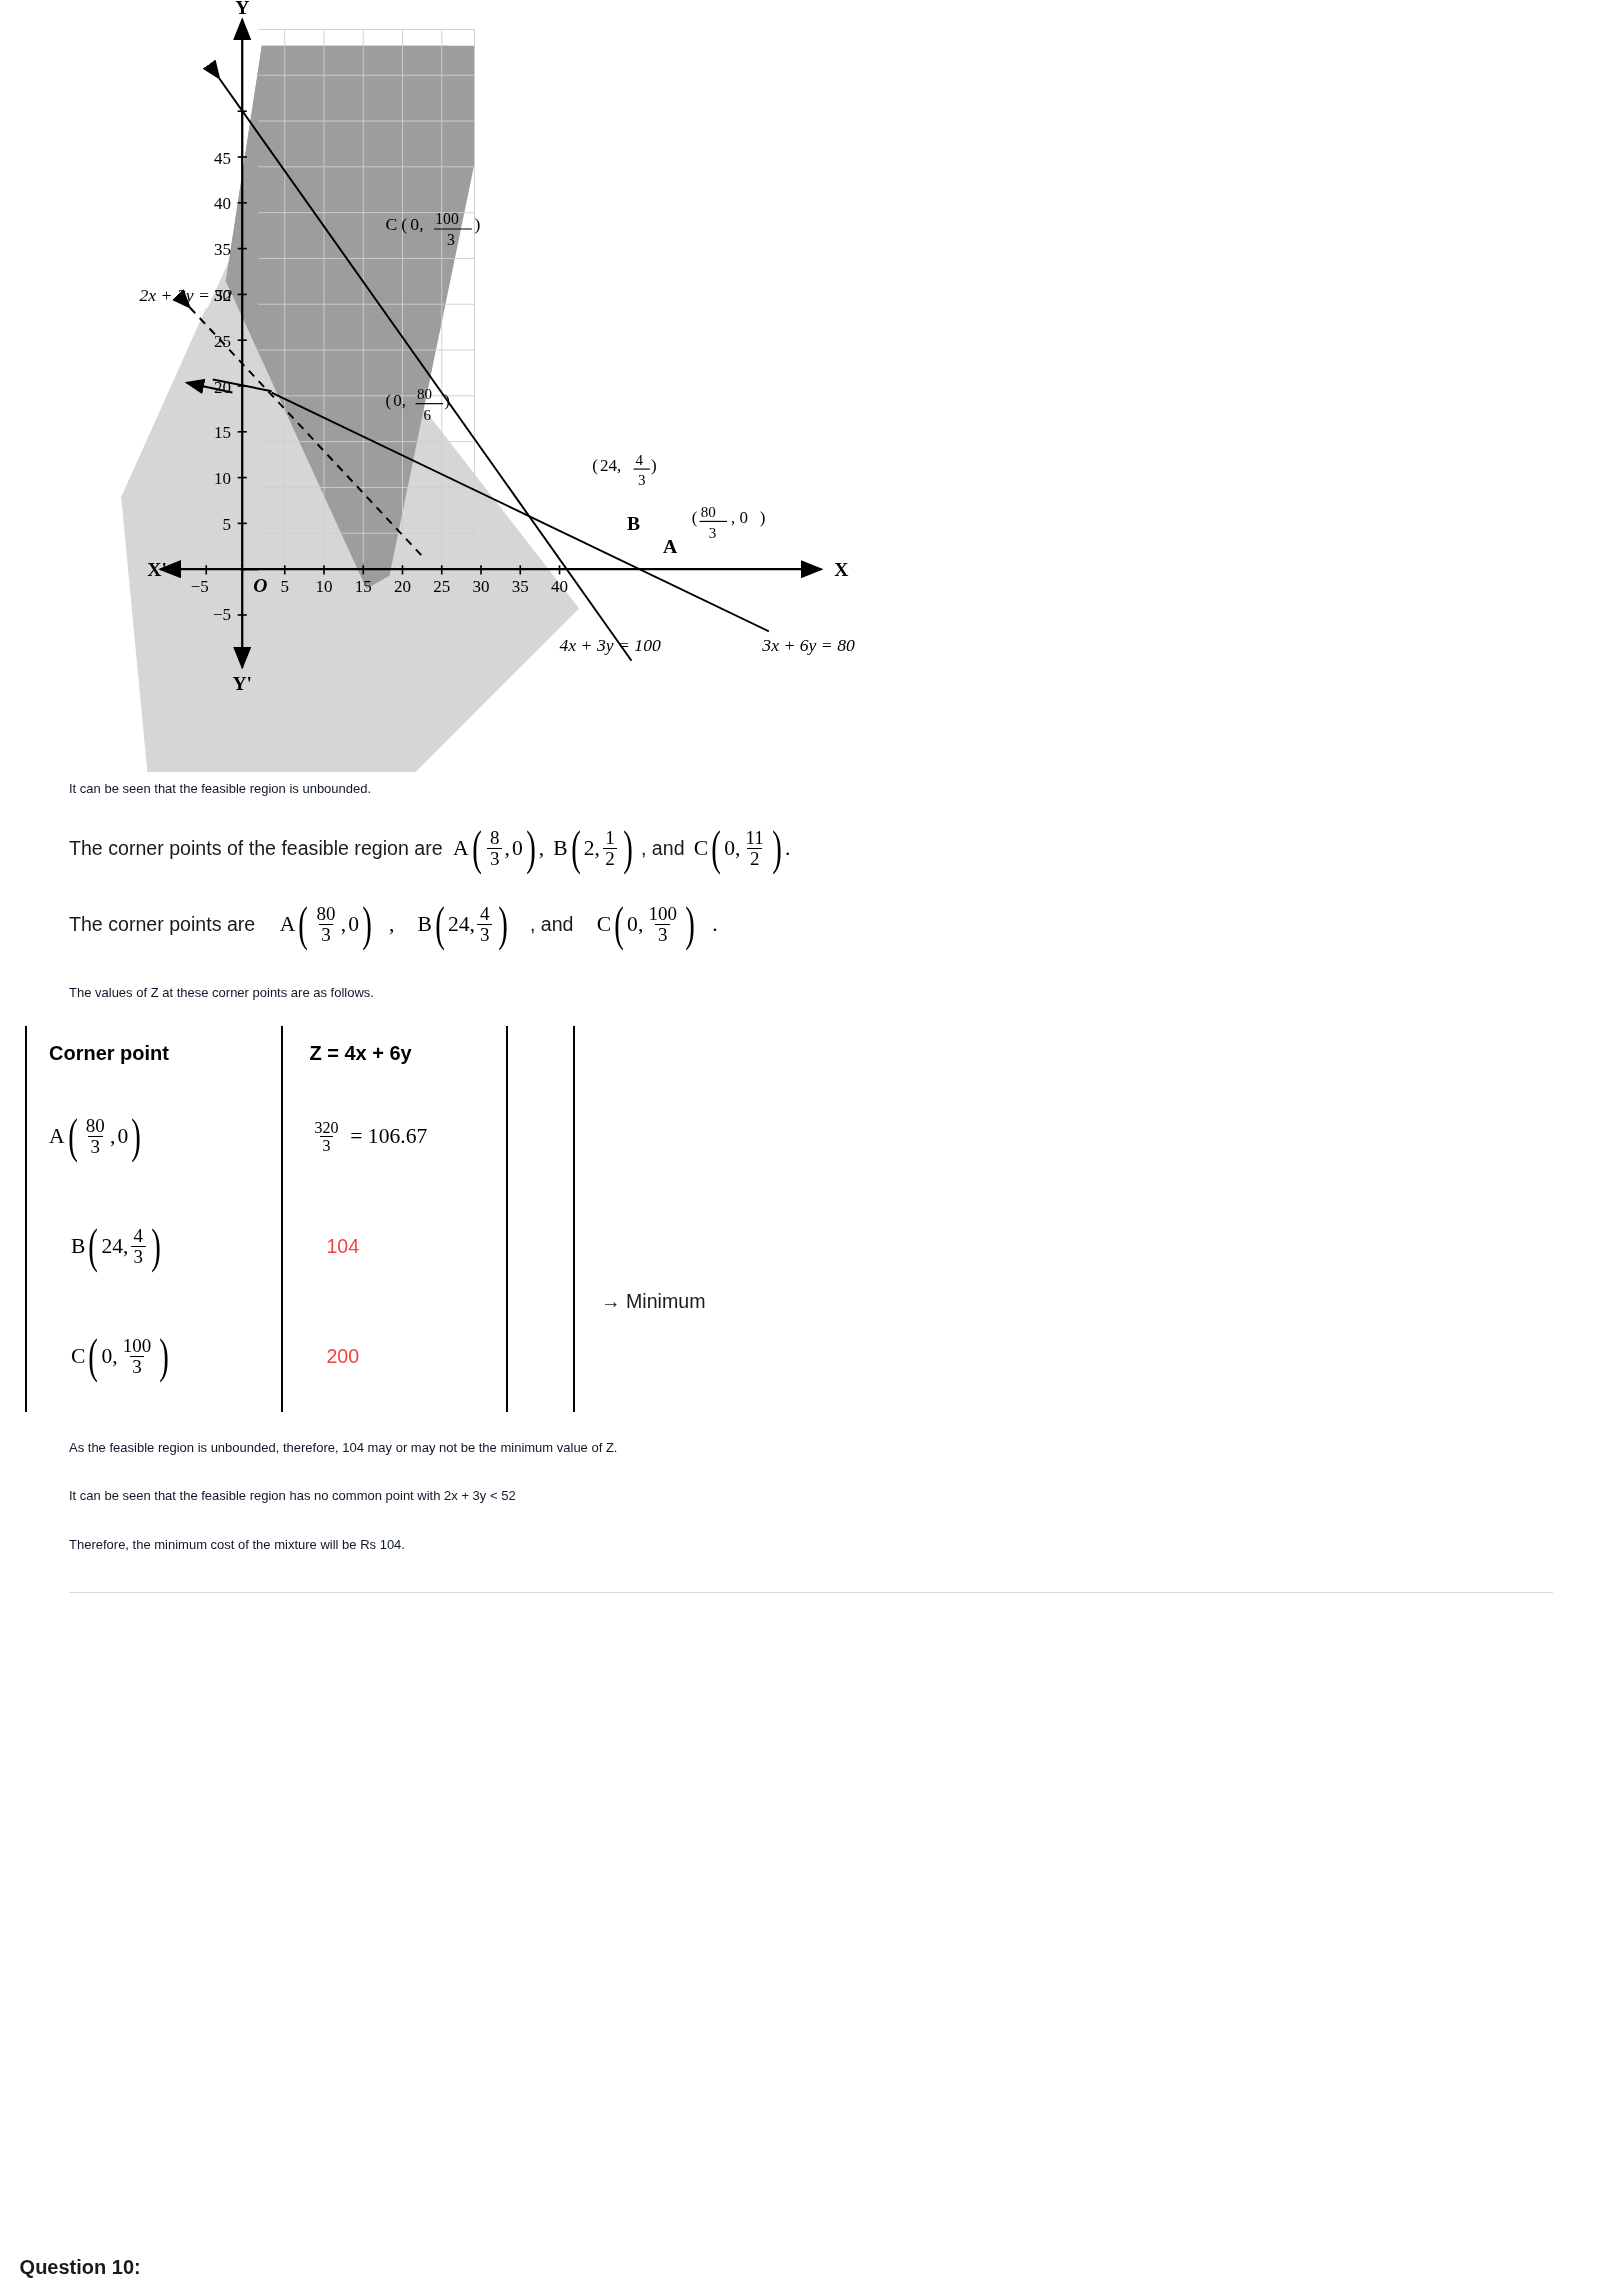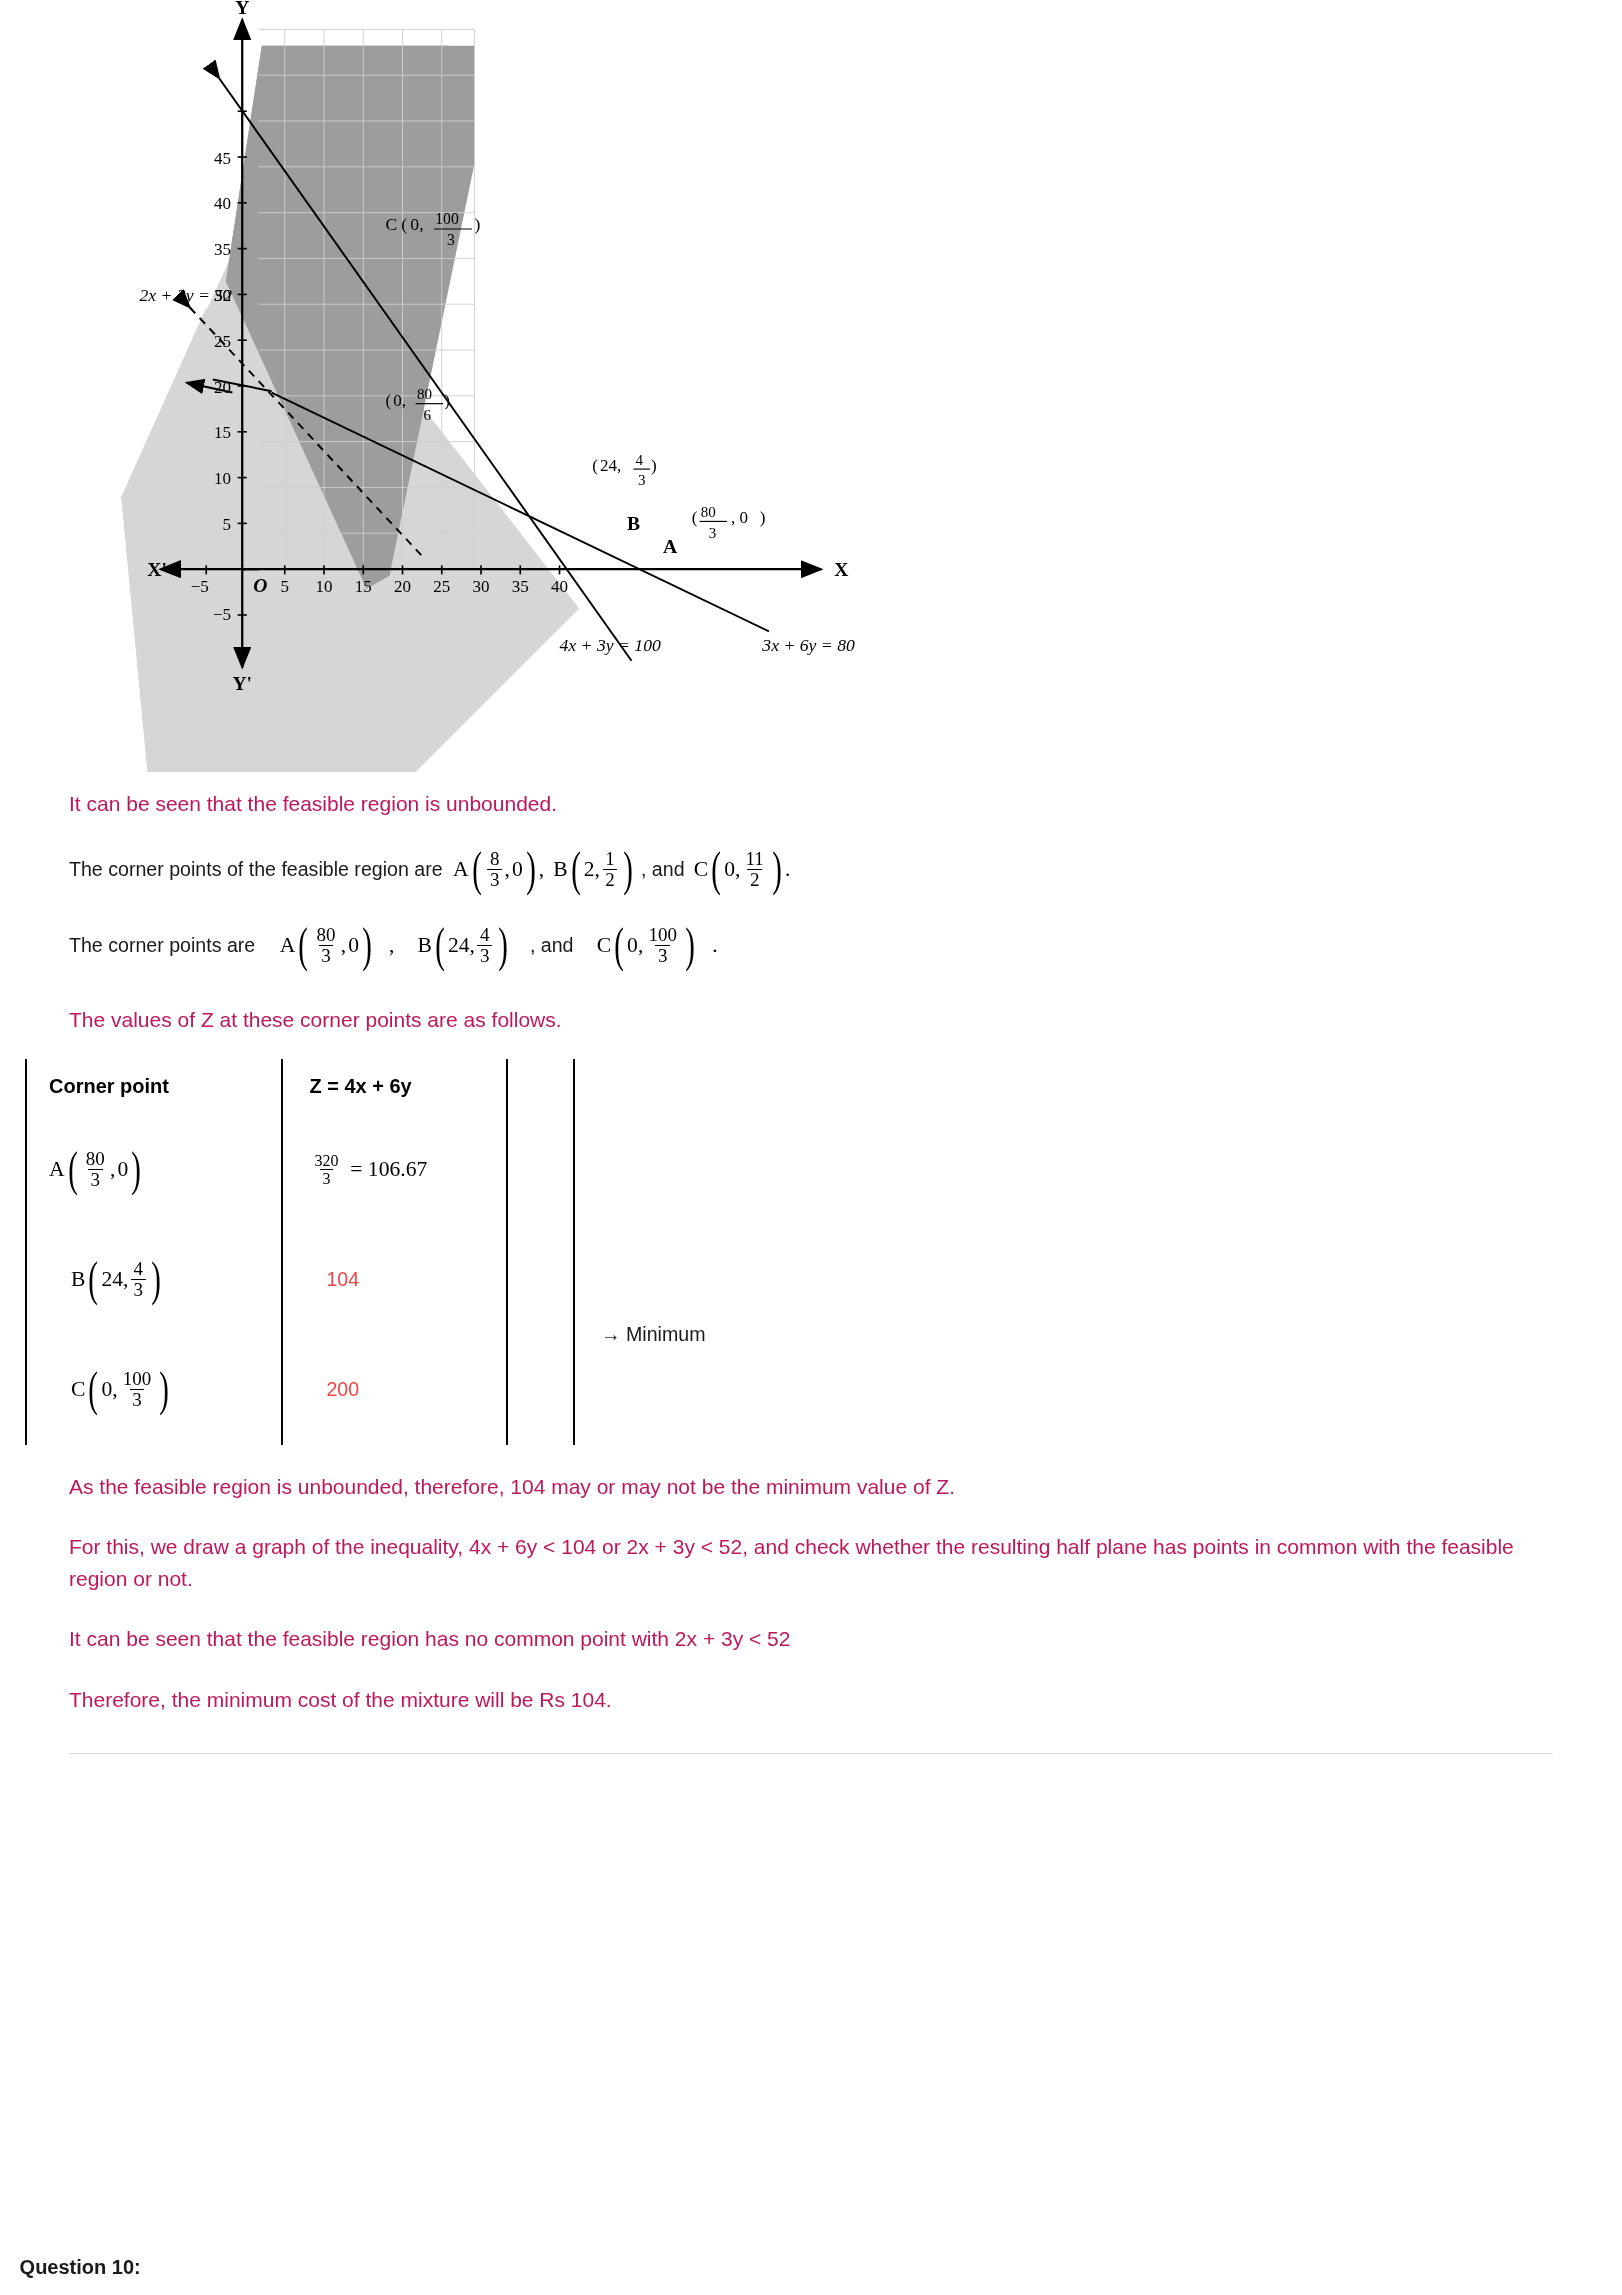--- a/index.html
+++ b/index.html
@@ -34,10 +34,10 @@
 
   
   .para {
-    font-size: 21px;
+    font-size: 13px;
     line-height: 1.5;
-    margin: 16px 0 29px 0;
-    color: #be185d;
+    margin: 7px 0 29px 0;
+    color: #0f172a;
   }
   .para.tight { margin-bottom: 23.6px; }
 

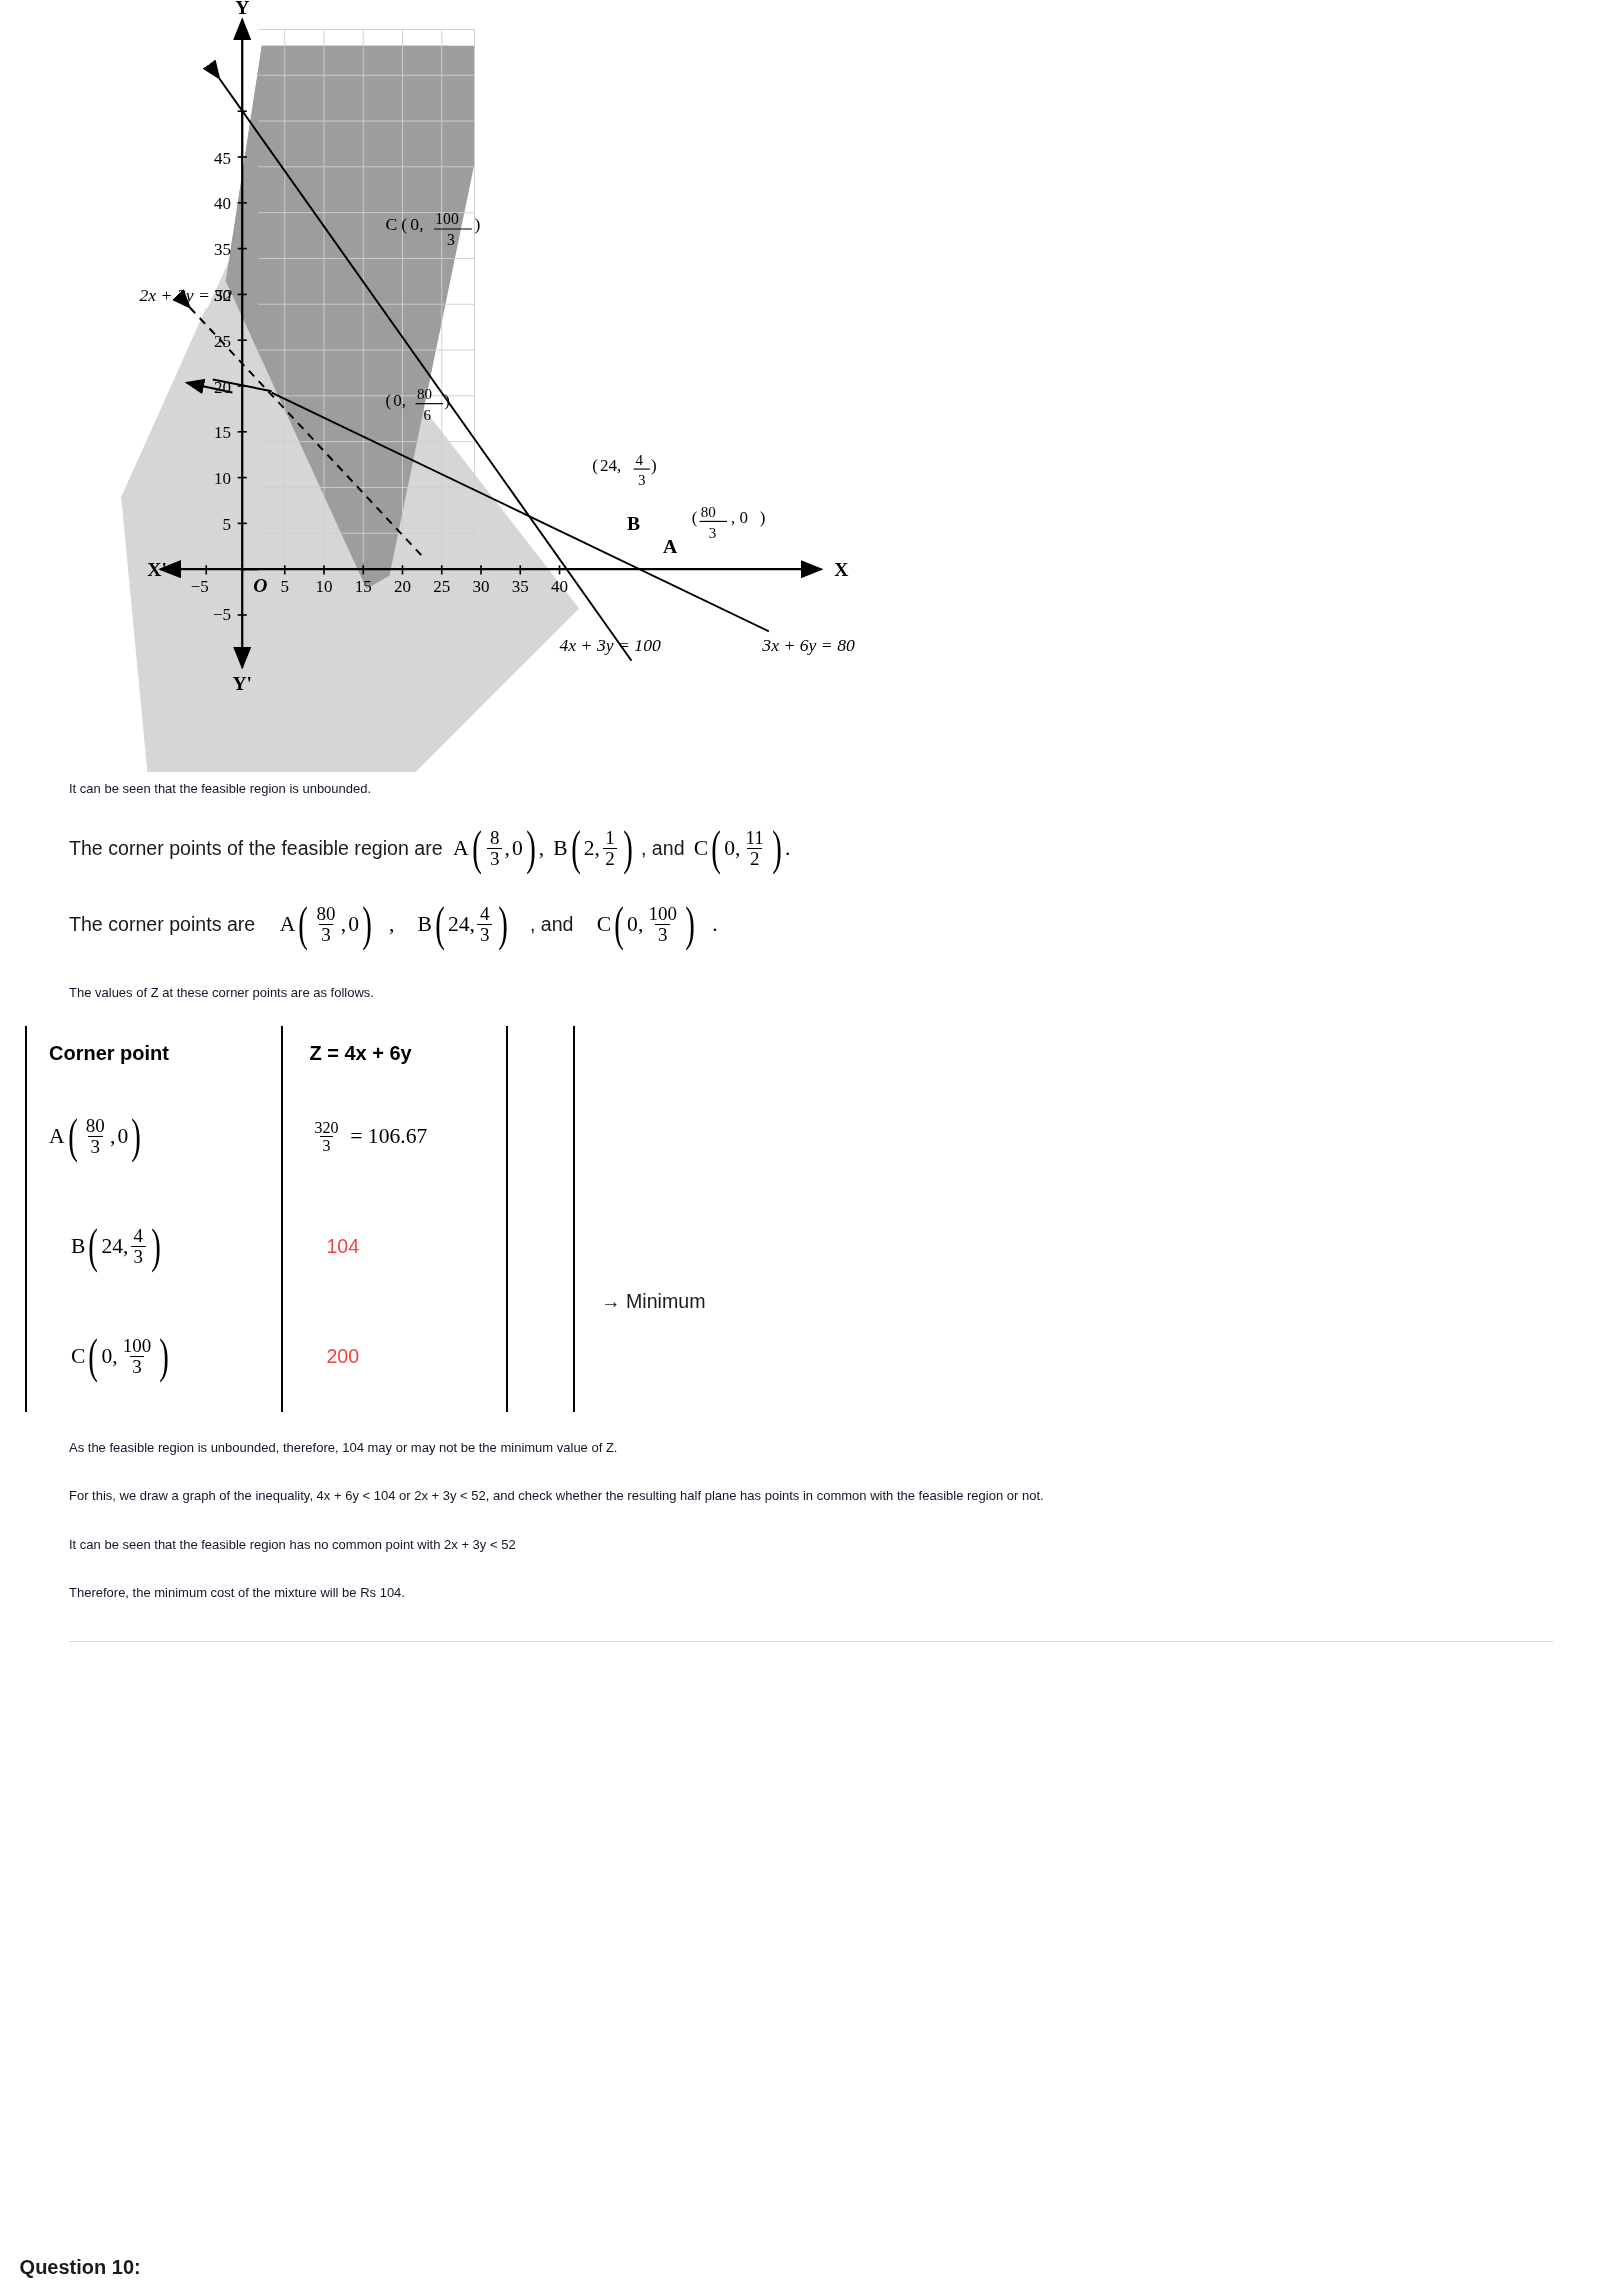--- a/index.html
+++ b/index.html
@@ -461,7 +461,6 @@
   </div>
 
   <p class="para">As the feasible region is unbounded, therefore, 104 may or may not be the minimum value of Z.</p>
-  <p class="para">For this, we draw a graph of the inequality, 4x + 6y &lt; 104 or 2x + 3y &lt; 52, and check whether the resulting half plane has points in common with the feasible region or not.</p>
   <p class="para">It can be seen that the feasible region has no common point with 2x + 3y &lt; 52</p>
   <p class="para">Therefore, the minimum cost of the mixture will be Rs 104.</p>
 

